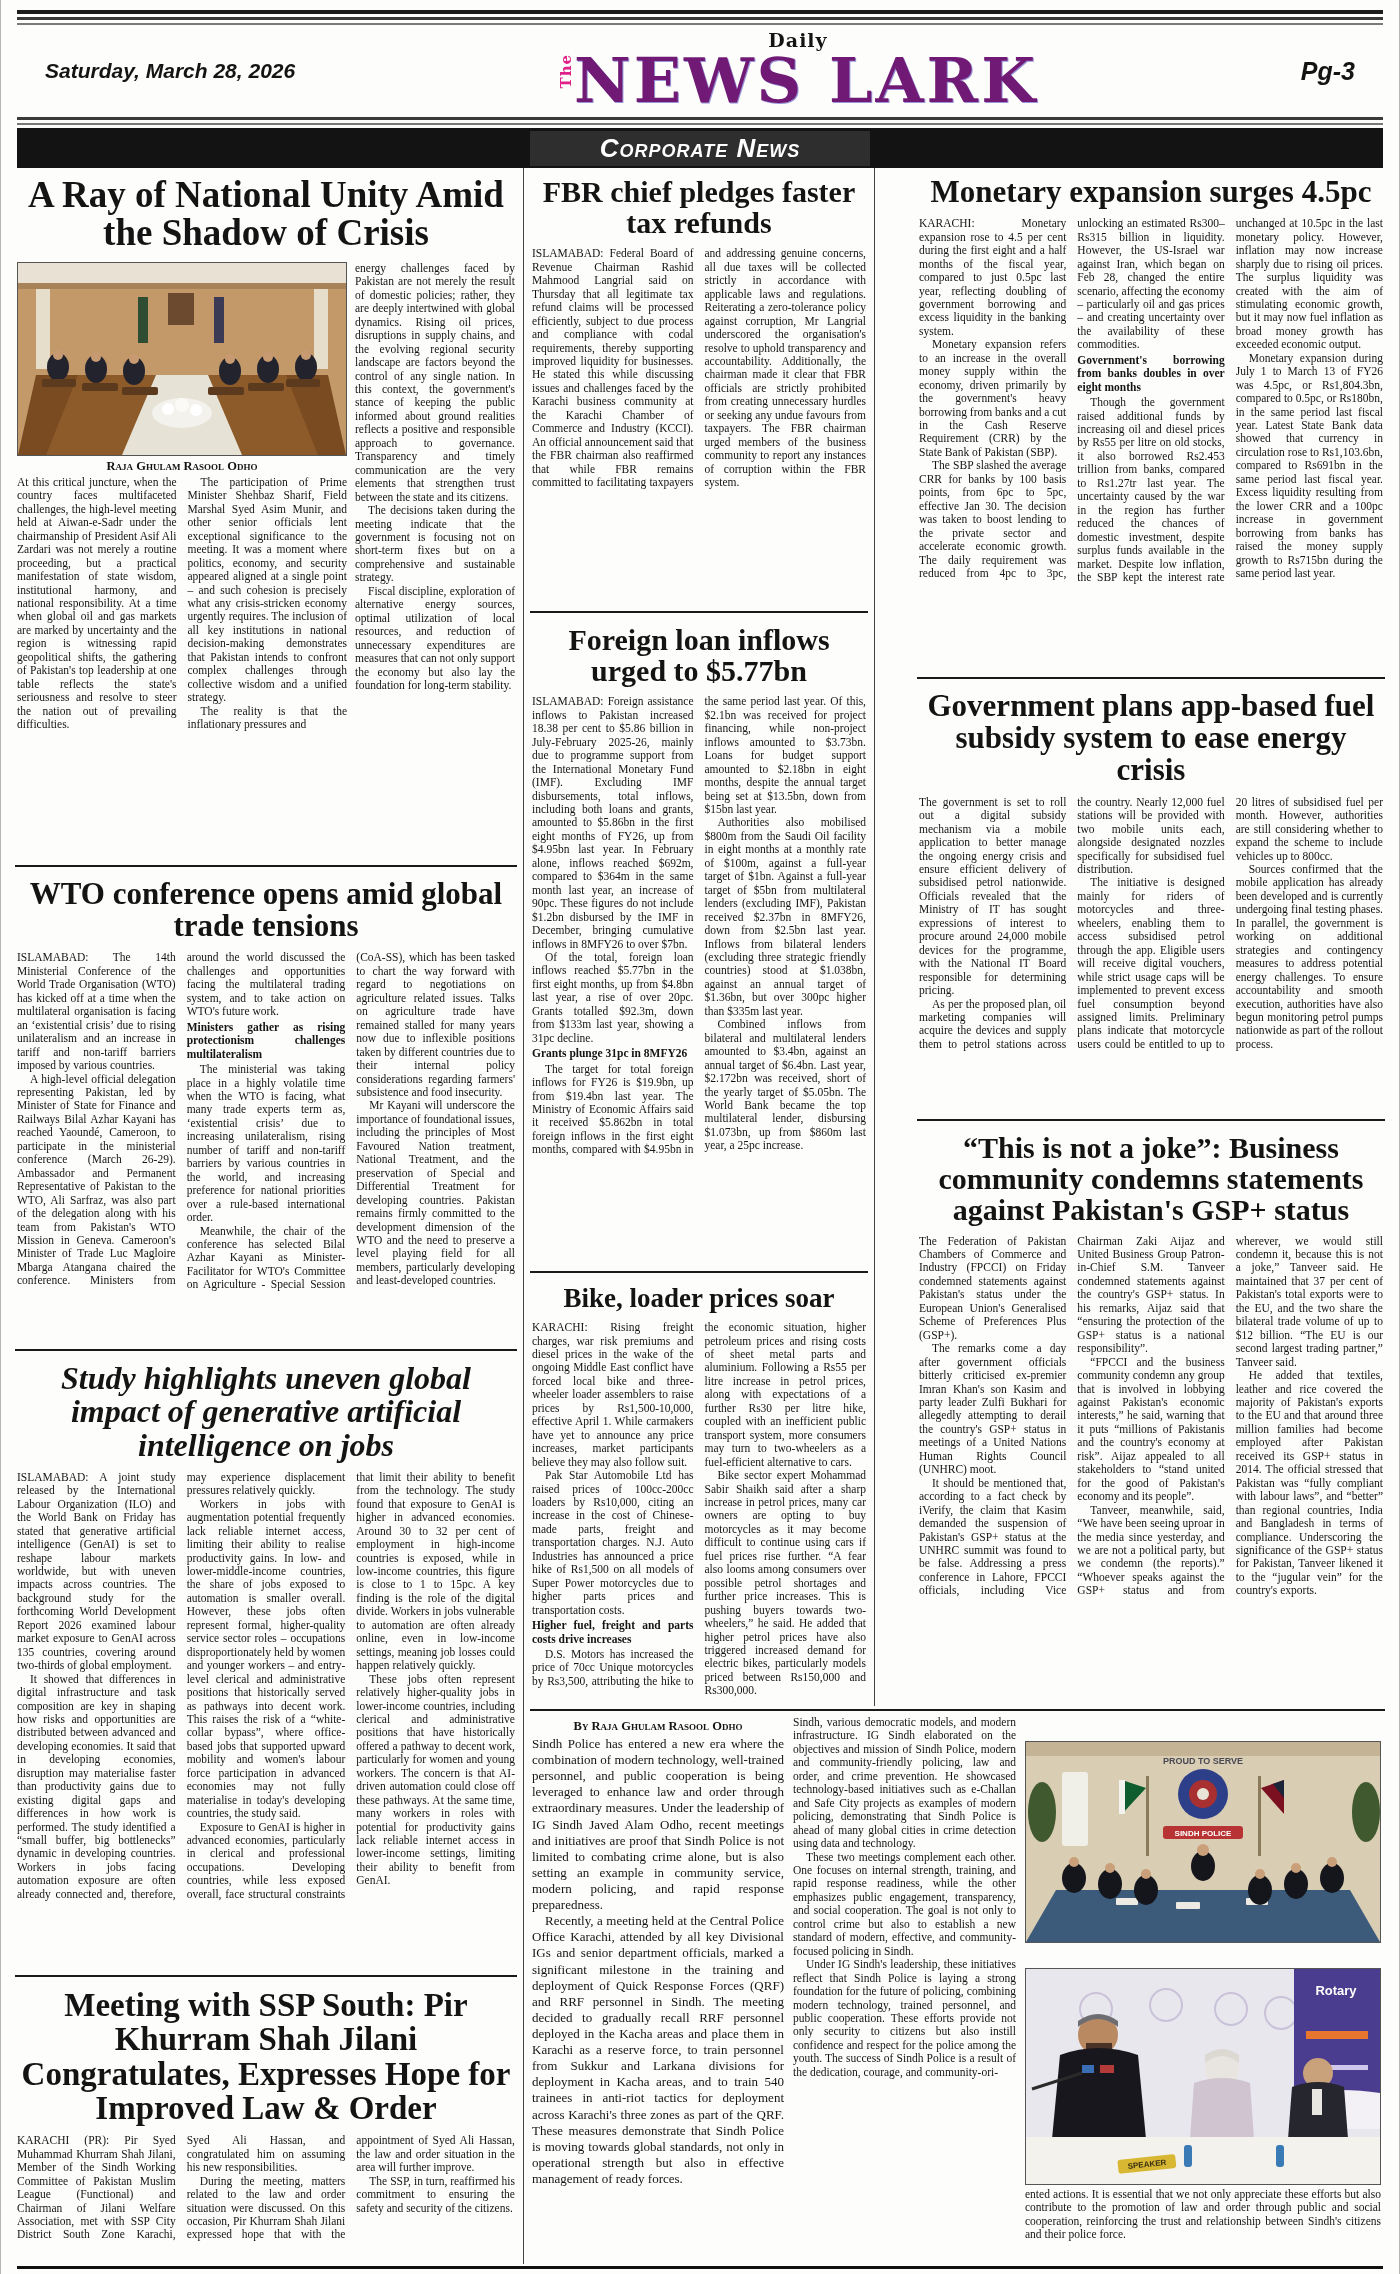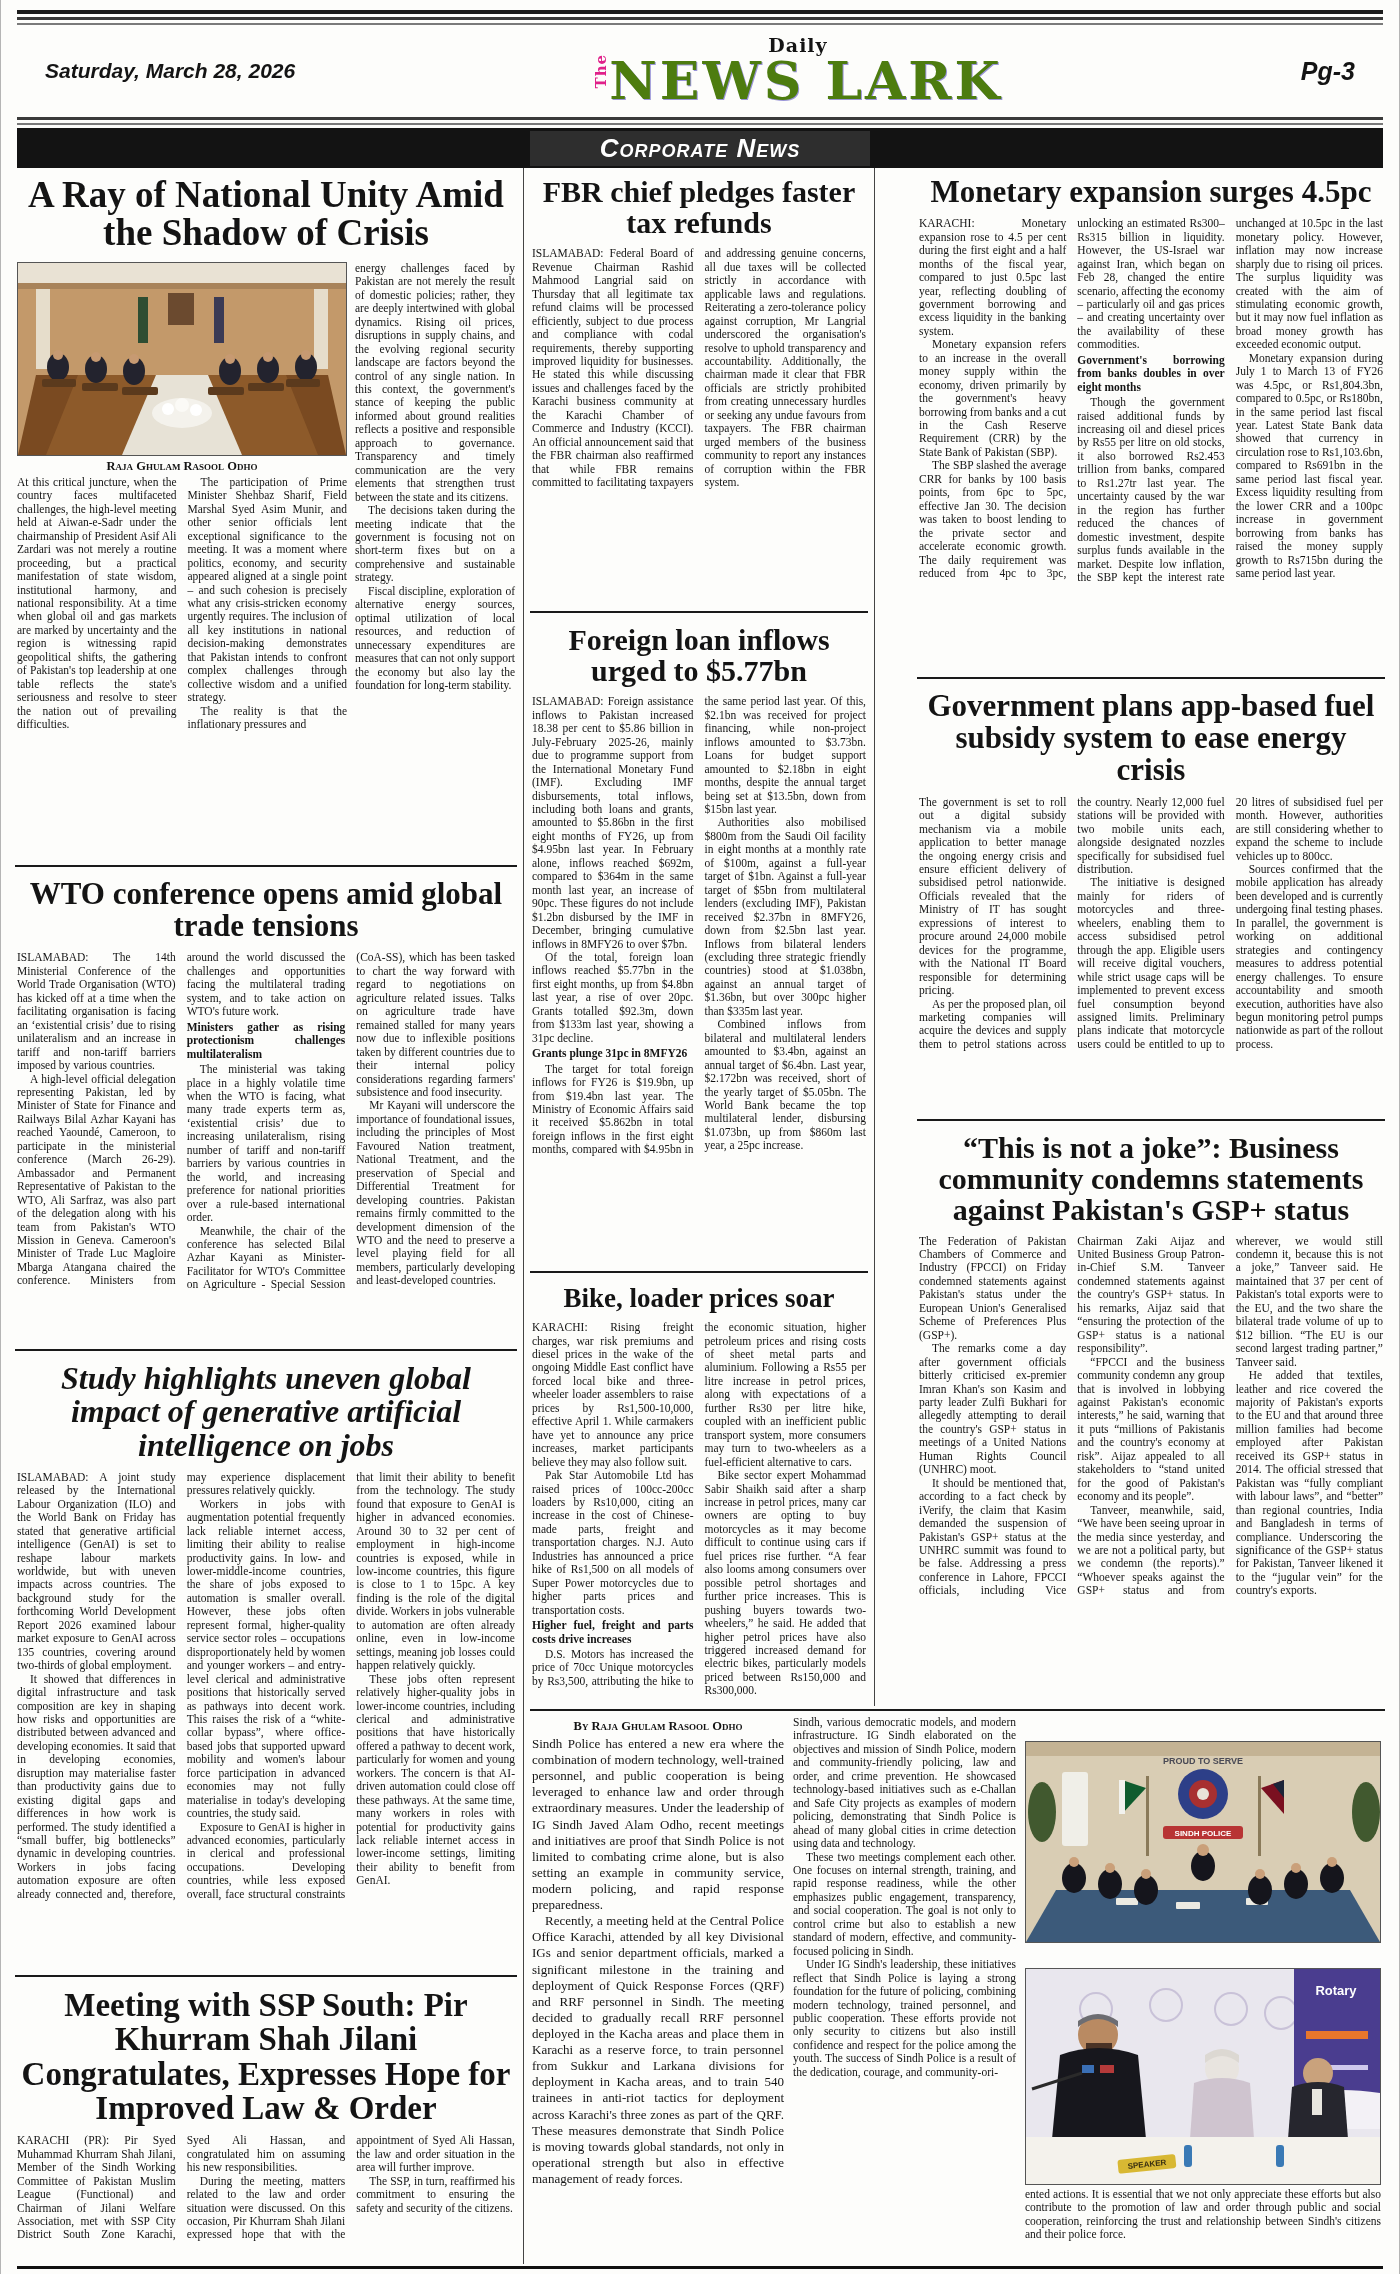--- a/index.html
+++ b/index.html
@@ -17,7 +17,7 @@
   .m-row{display:flex;align-items:center;justify-content:center;}
   .m-the{display:inline-block;transform:rotate(-90deg);font-family:"DejaVu Serif",serif;font-weight:bold;
          font-size:15px;color:#e0218a;width:16px;letter-spacing:1px;}
-  .m-title{font-family:"DejaVu Serif",serif;font-weight:bold;font-size:52px;color:#4d7c0f;
+  .m-title{font-family:"DejaVu Serif",serif;font-weight:bold;font-size:62px;color:#701a75;
            letter-spacing:3px;text-shadow:1px 1px 0 #9a95d8;}
   
   .banner{background:#131313;height:40px;display:flex;align-items:center;justify-content:center;margin:2px 2px 0;}

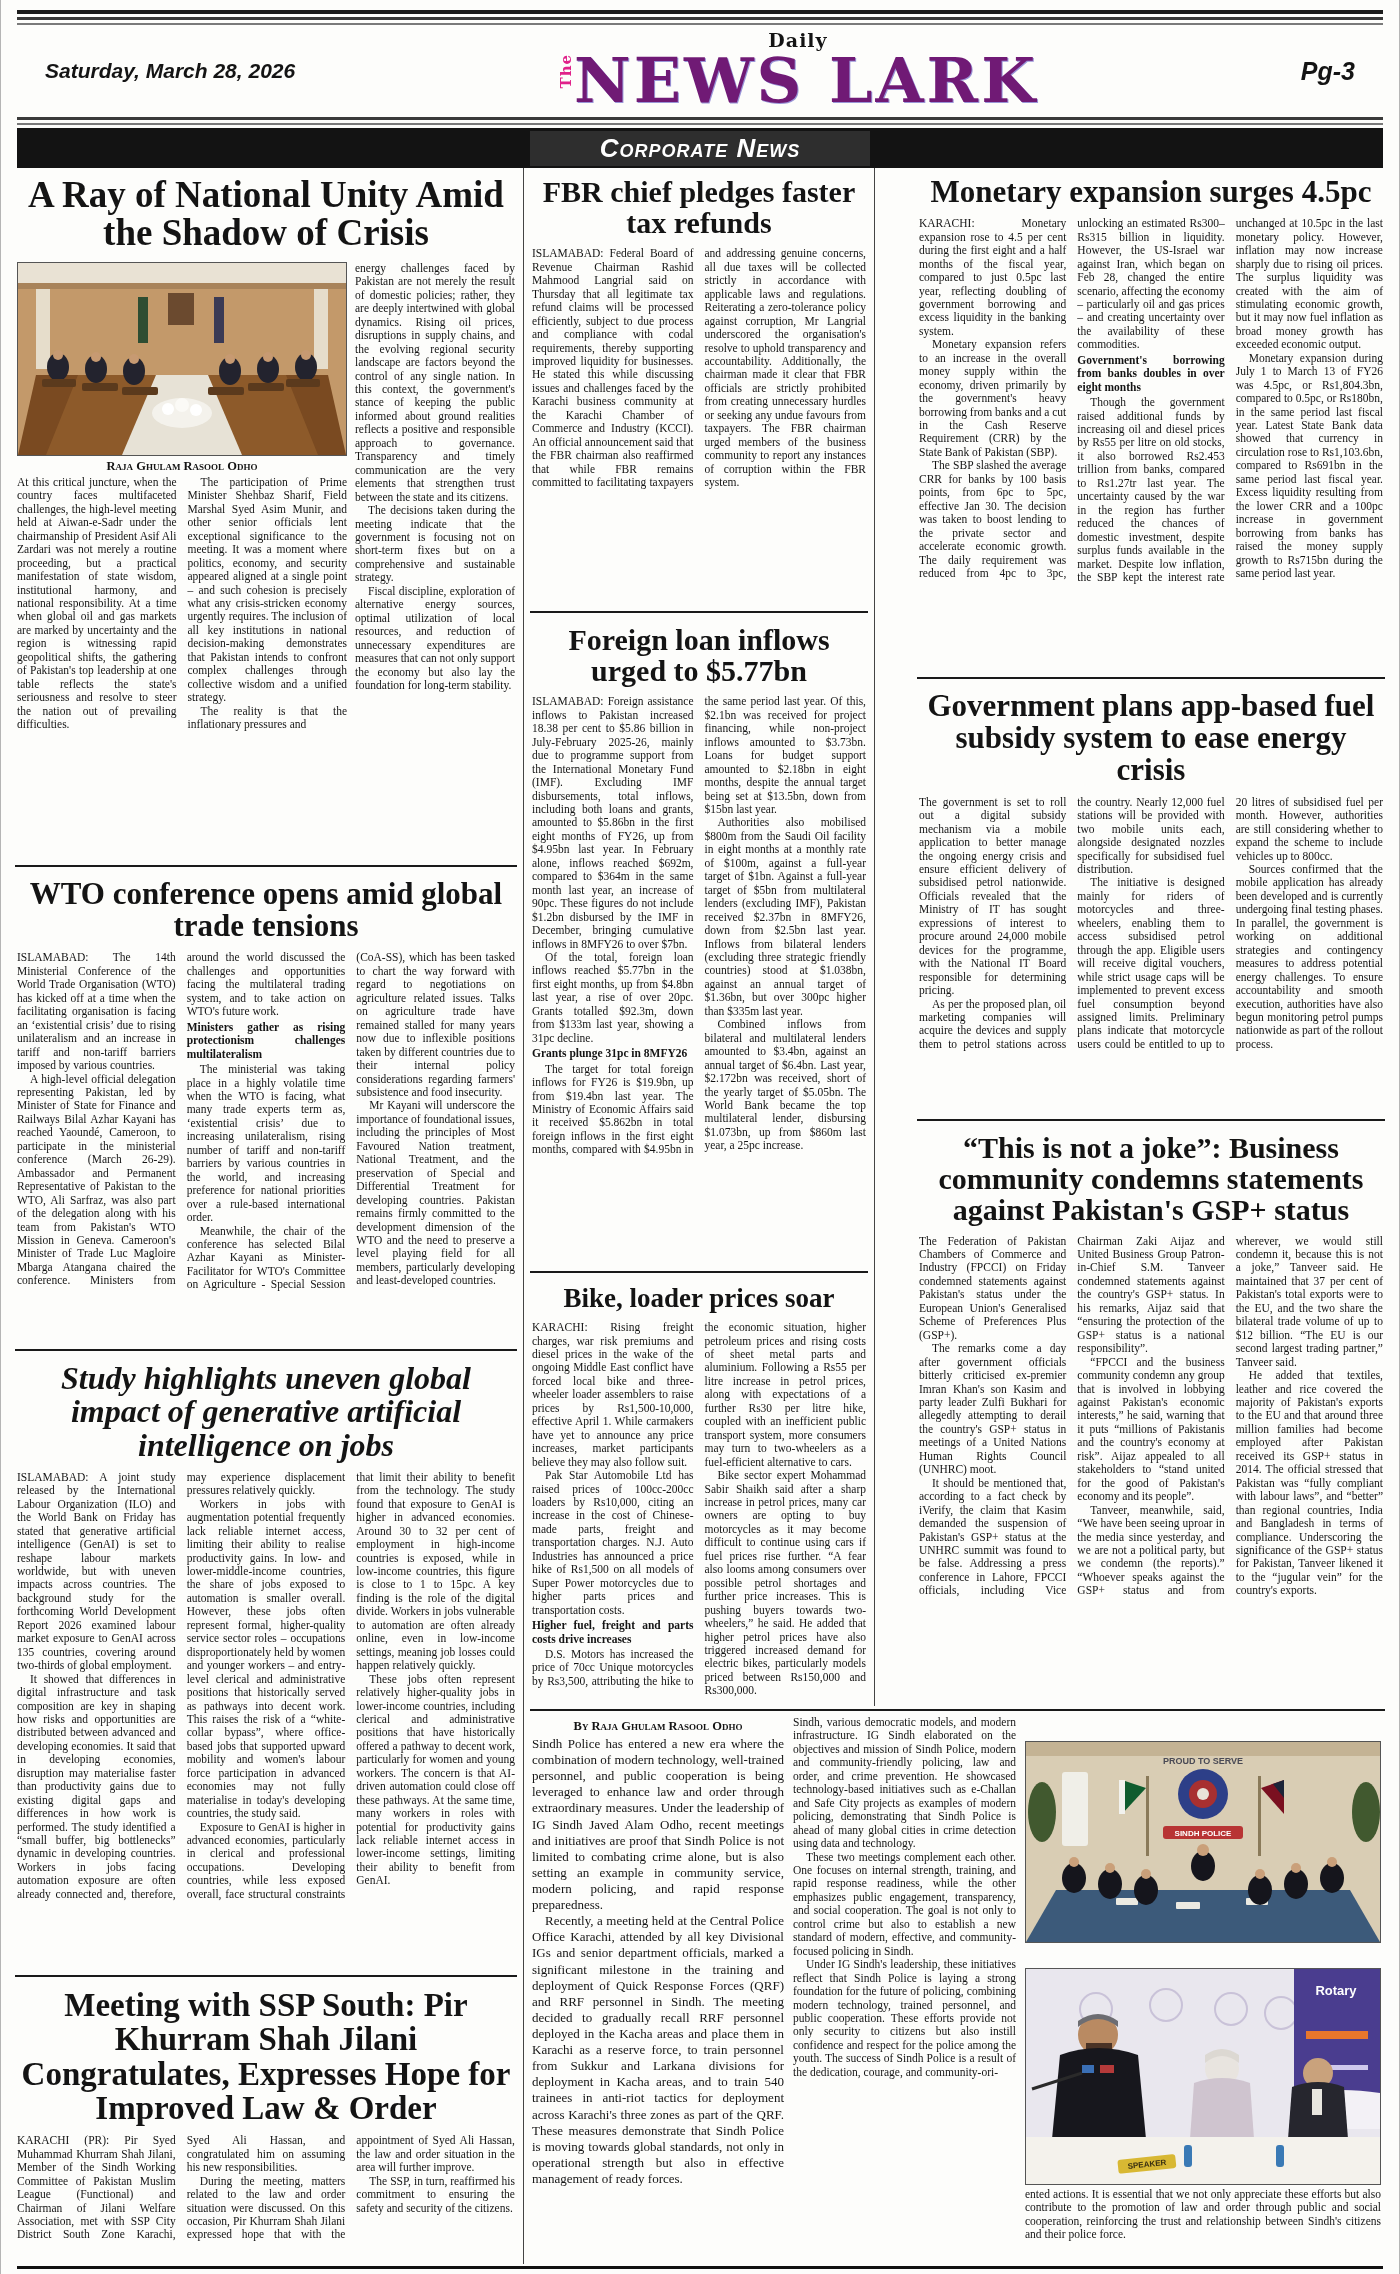--- a/index.html
+++ b/index.html
@@ -158,7 +158,7 @@
         <h1 class="hl h-wto">WTO conference opens amid global trade tensions</h1>
         <div class="body cols3" style="height:384px">
 
-        <p class="p-lead">ISLAMABAD: The 14th Ministerial Conference of the World Trade Organisation (WTO) has kicked off at a time when the facilitating organisation is facing an ‘existential crisis’ due to rising unilateralism and an increase in tariff and non-tariff barriers imposed by various countries.</p>
+        <p class="p-lead">ISLAMABAD: The 14th Ministerial Conference of the World Trade Organisation (WTO) has kicked off at a time when the multilateral organisation is facing an ‘existential crisis’ due to rising unilateralism and an increase in tariff and non-tariff barriers imposed by various countries.</p>
             <p>A high-level official delegation representing Pakistan, led by Minister of State for Finance and Railways Bilal Azhar Kayani has reached Yaoundé, Cameroon, to participate in the ministerial conference (March 26-29). Ambassador and Permanent Representative of Pakistan to the WTO, Ali Sarfraz, was also part of the delegation along with his team from Pakistan's WTO Mission in Geneva. Cameroon's Minister of Trade Luc Magloire Mbarga Atangana chaired the conference. Ministers from around the world discussed the challenges and opportunities facing the multilateral trading system, and to take action on WTO's future work.</p>
             <p class="p-sub">Ministers gather as rising protectionism challenges multilateralism</p>
             <p>The ministerial was taking place in a highly volatile time when the WTO is facing, what many trade experts term as, ‘existential crisis’ due to increasing unilateralism, rising number of tariff and non-tariff barriers by various countries in the world, and increasing preference for national priorities over a rule-based international order.</p>

